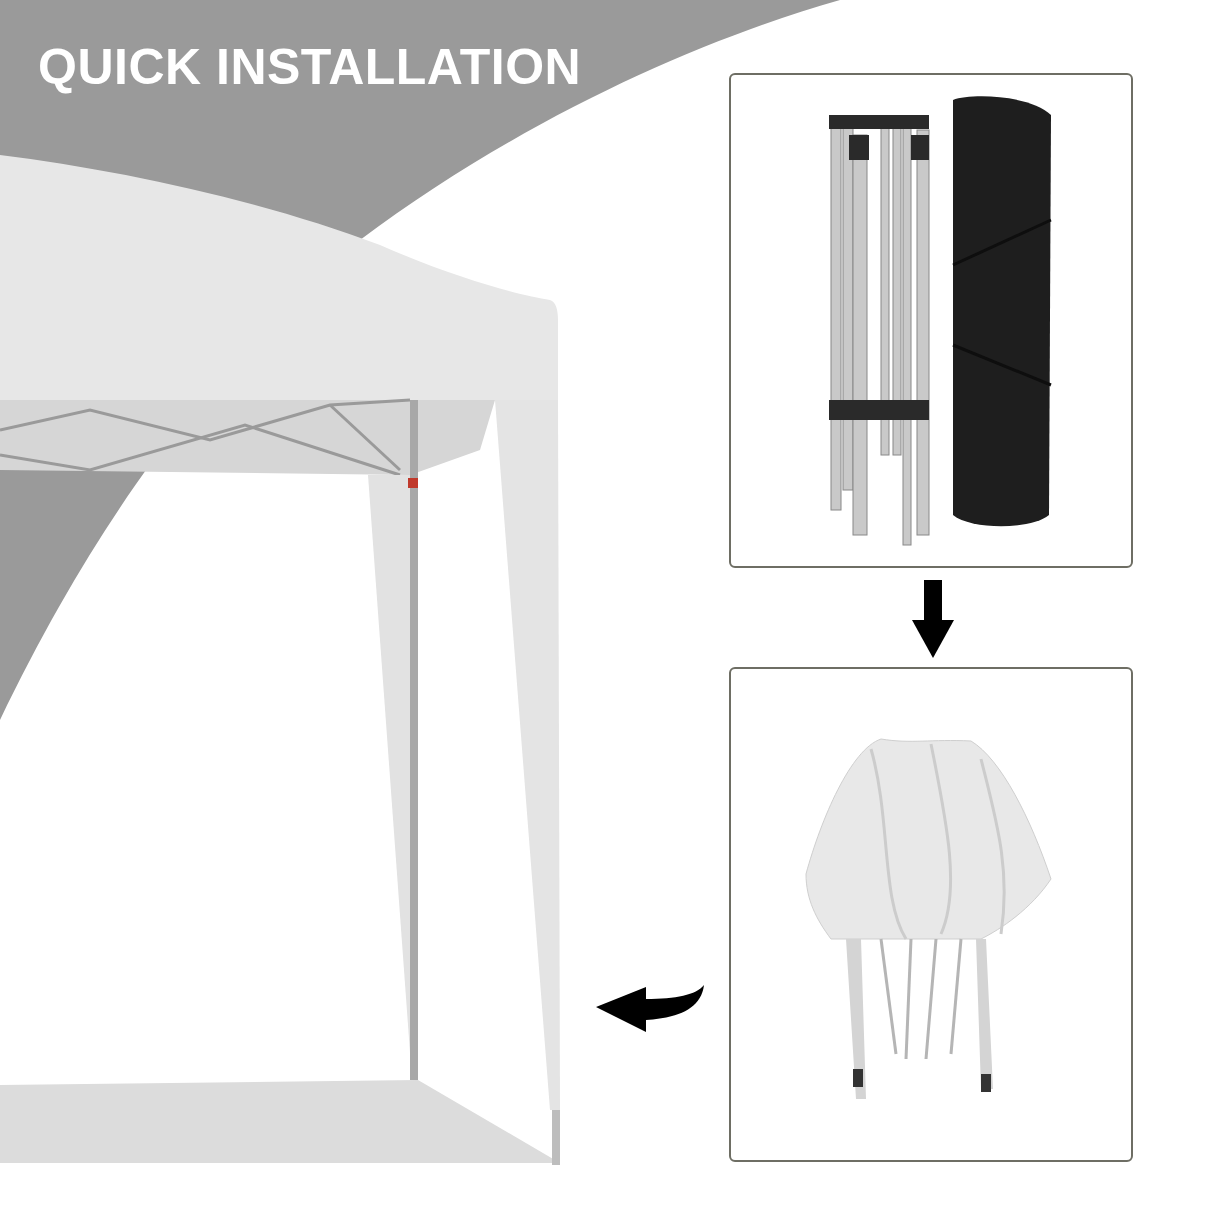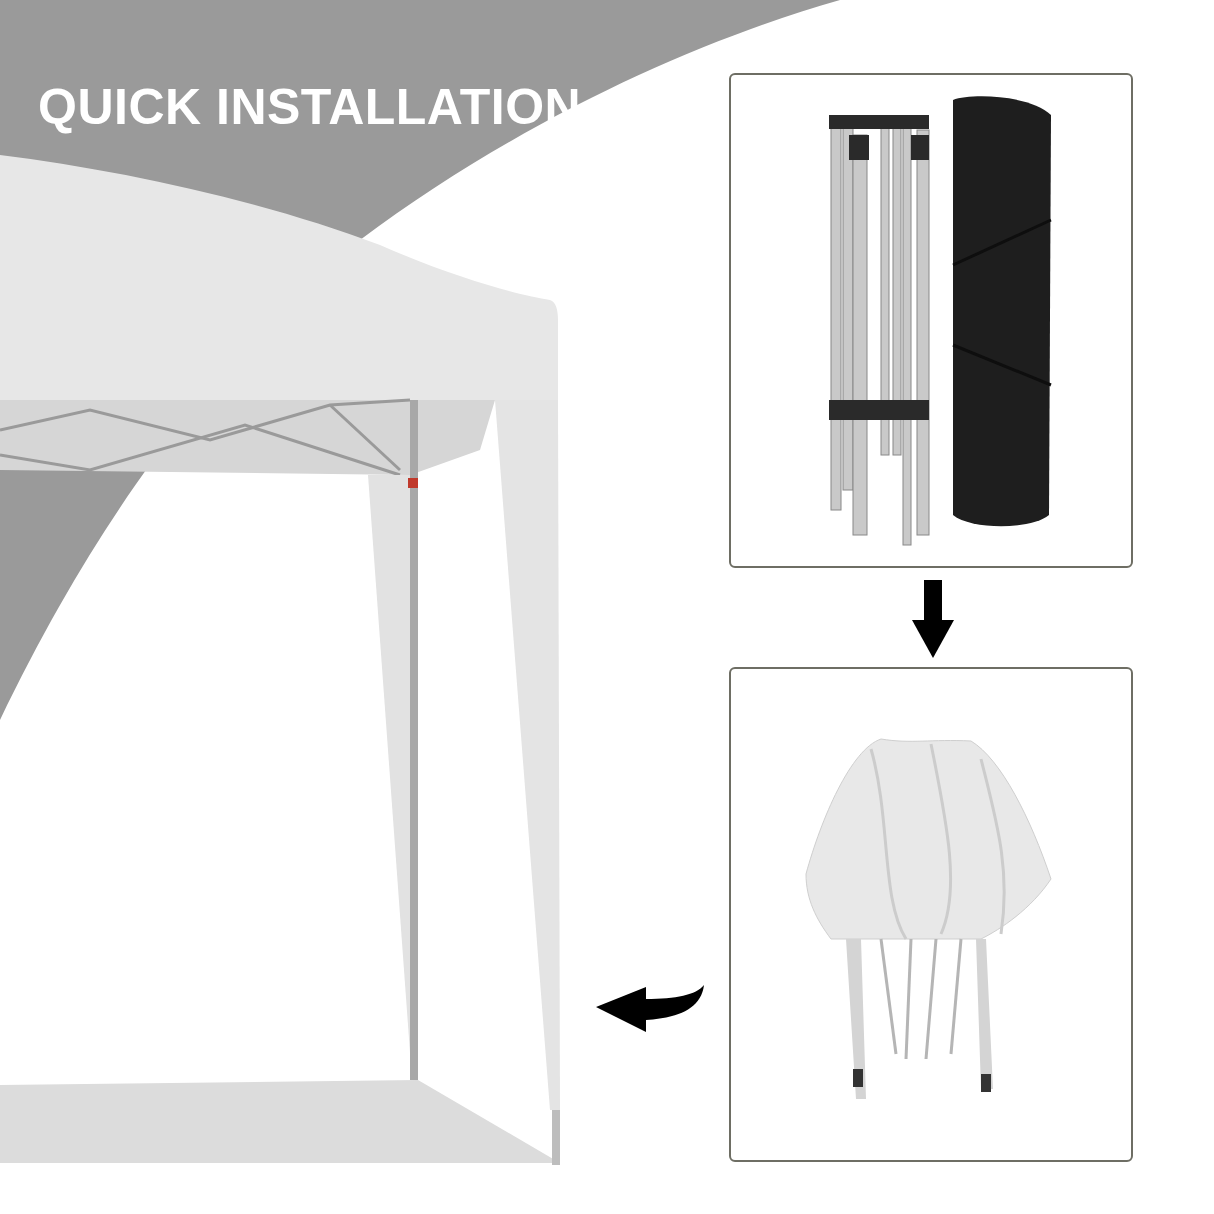--- a/index.html
+++ b/index.html
@@ -5,7 +5,7 @@
   html, body { margin:0; padding:0; }
   body { width:1214px; height:1214px; position:relative; overflow:hidden; background:#ffffff; font-family:"Liberation Sans", sans-serif; }
   .bg-svg { position:absolute; left:0; top:0; width:1214px; height:1214px; }
-  .title { position:absolute; left:38px; top:38px; font-size:50px; font-weight:bold; color:#ffffff; letter-spacing:0.5px; font-family:"Liberation Sans", sans-serif;margin-top:40px; }
+  .title { position:absolute; left:38px; top:38px; font-size:50px; font-weight:bold; color:#ffffff; letter-spacing:0.5px; font-family:"Liberation Sans", sans-serif; }
   .panel { position:absolute; border:2px solid #6e6e64; border-radius:6px; background:#ffffff; box-sizing:border-box; }
   .panel svg { position:absolute; left:0; top:0; }
   .arrow { position:absolute; }

